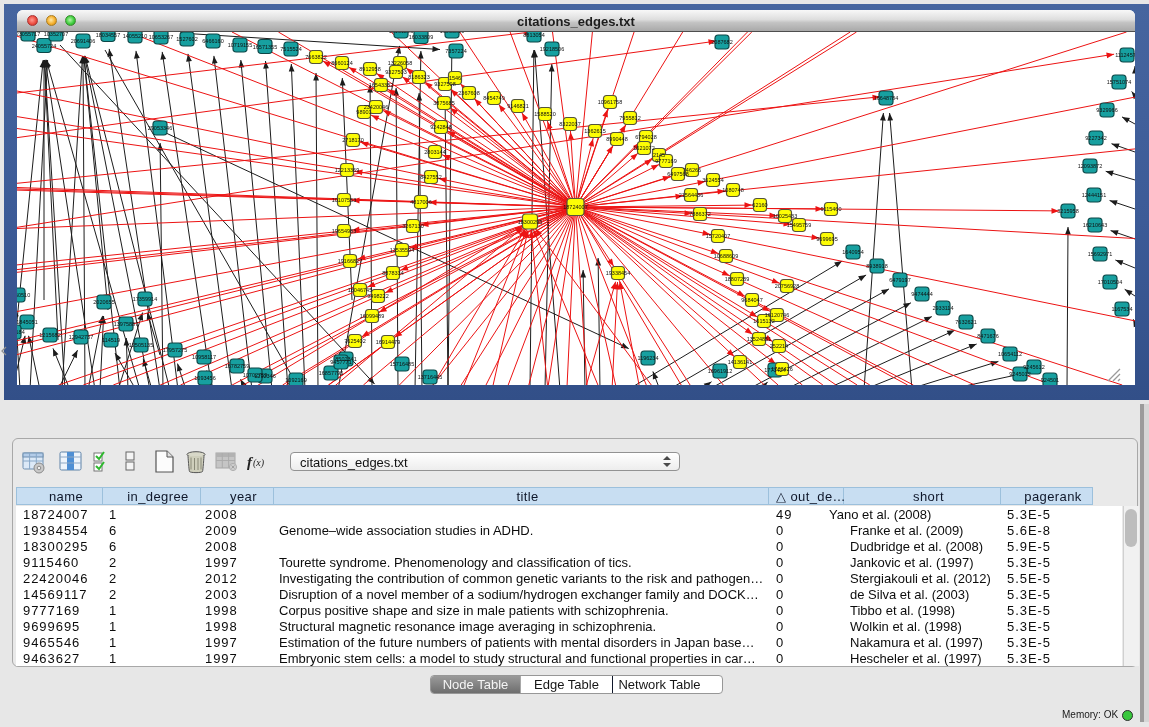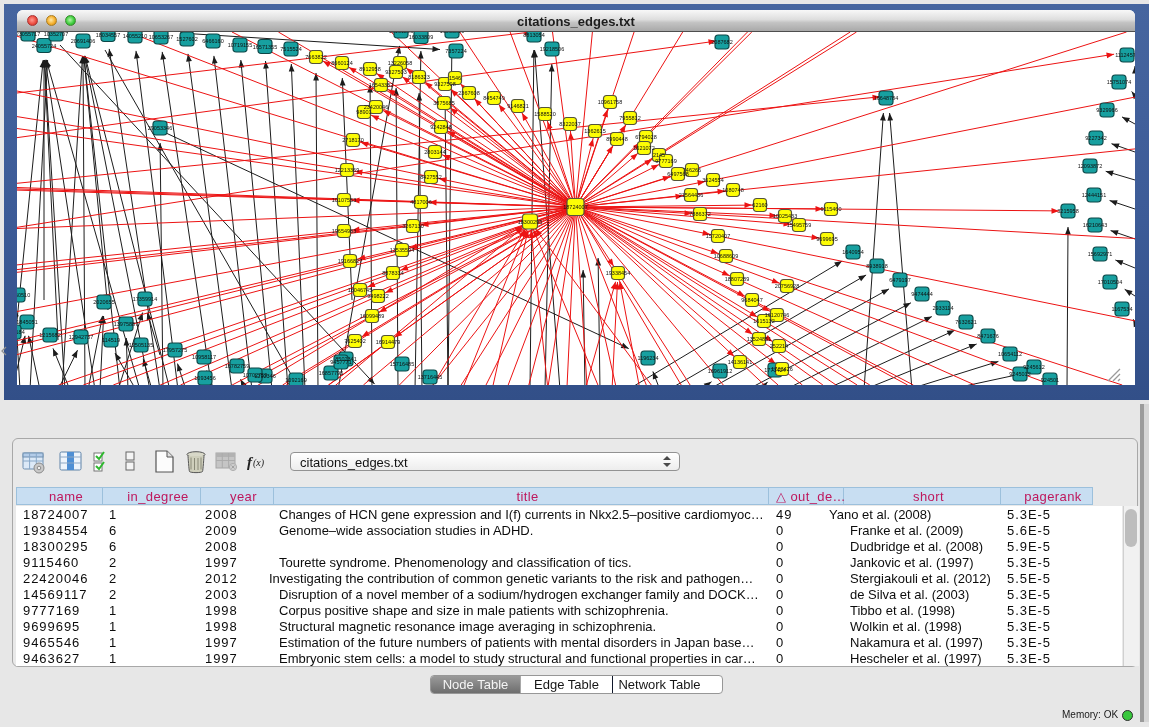--- a/index.html
+++ b/index.html
@@ -26,7 +26,7 @@
 #combo span{position:absolute;left:9px;top:2px}
 .thead{position:absolute;top:48px;height:18px;background:#c8def2;
  border-top:1px solid #9cc0dc;border-bottom:1px solid #9cc0dc;border-right:1px solid #9cc0dc;
- font-size:13px;color:#be185d;text-align:center;line-height:18px;text-indent:13px;letter-spacing:0.4px;white-space:nowrap}
+ font-size:13px;color:#0f172a;text-align:center;line-height:18px;text-indent:13px;letter-spacing:0.4px;white-space:nowrap}
 #tbody{position:absolute;left:3px;top:67px;width:1106px;height:160px;background:#fff}
 .tr{position:absolute;left:0;width:1149px;height:16px;font-size:13px;color:#0c0c0c}
 .tr .n{letter-spacing:0.95px}

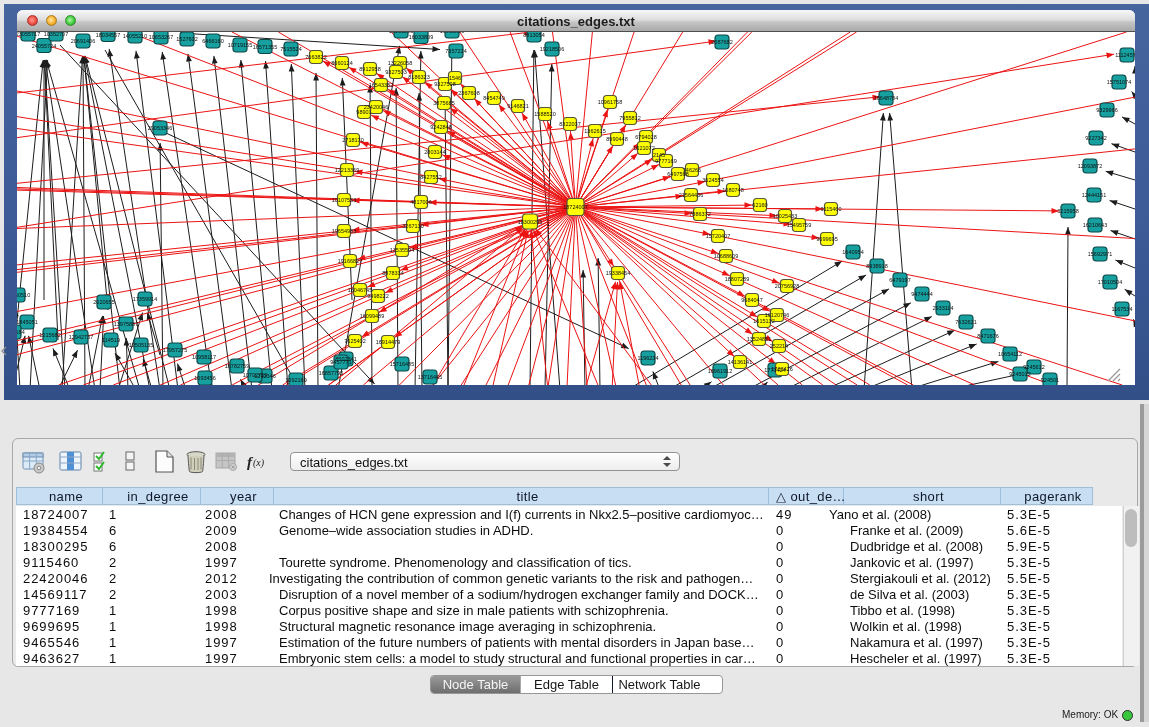--- a/index.html
+++ b/index.html
@@ -407,7 +407,6 @@
     <span class="n" style="left:23px">18724007</span>
     <span class="n" style="left:109px">1</span>
     <span class="n" style="left:205px">2008</span>
-    <span style="left:279px;width:486px">Changes of HCN gene expression and I(f) currents in Nkx2.5–positive cardiomyoc…</span>
     <span class="n" style="left:776px">49</span>
     <span style="left:829px">Yano et al. (2008)</span>
     <span class="n" style="left:1007px">5.3E-5</span>

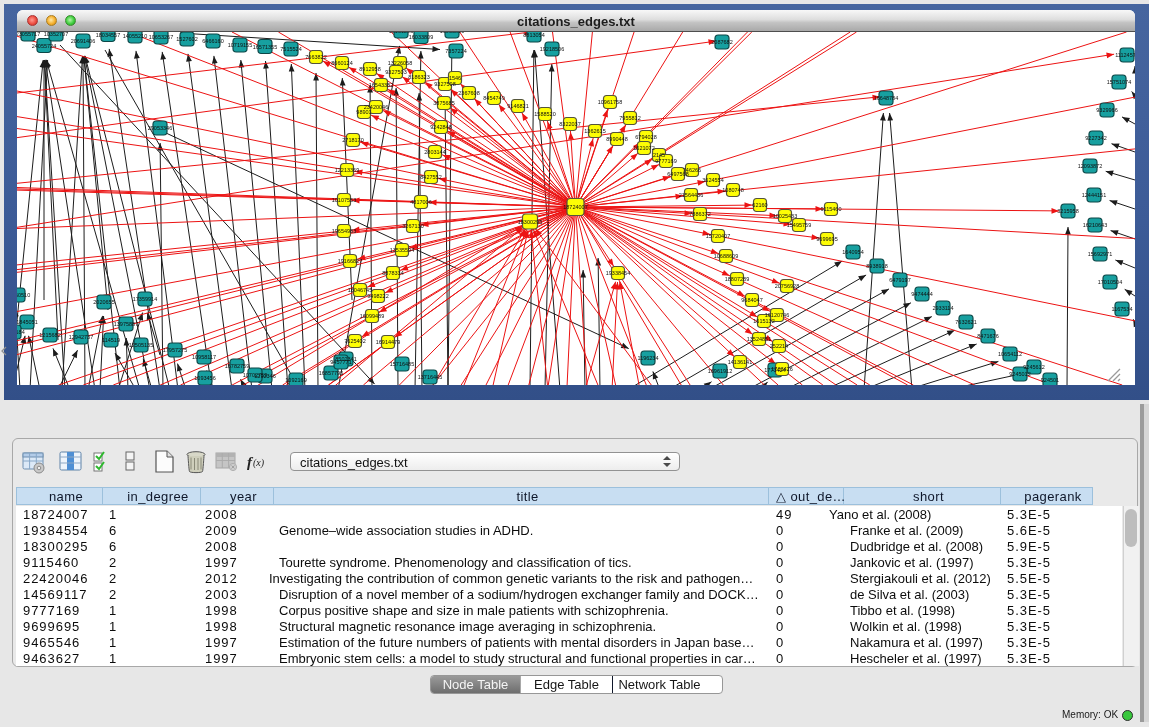--- a/index.html
+++ b/index.html
@@ -418,7 +418,7 @@
     <span style="left:279px;width:486px">Genome–wide association studies in ADHD.</span>
     <span class="n" style="left:776px">0</span>
     <span style="left:850px">Franke et al. (2009)</span>
-    <span class="n" style="left:1007px">5.6E-5</span>
+    <span class="n" style="left:1007px">5.6E-8</span>
   </div>
 <div class="tr" style="top:539px">
     <span class="n" style="left:23px">18300295</span>

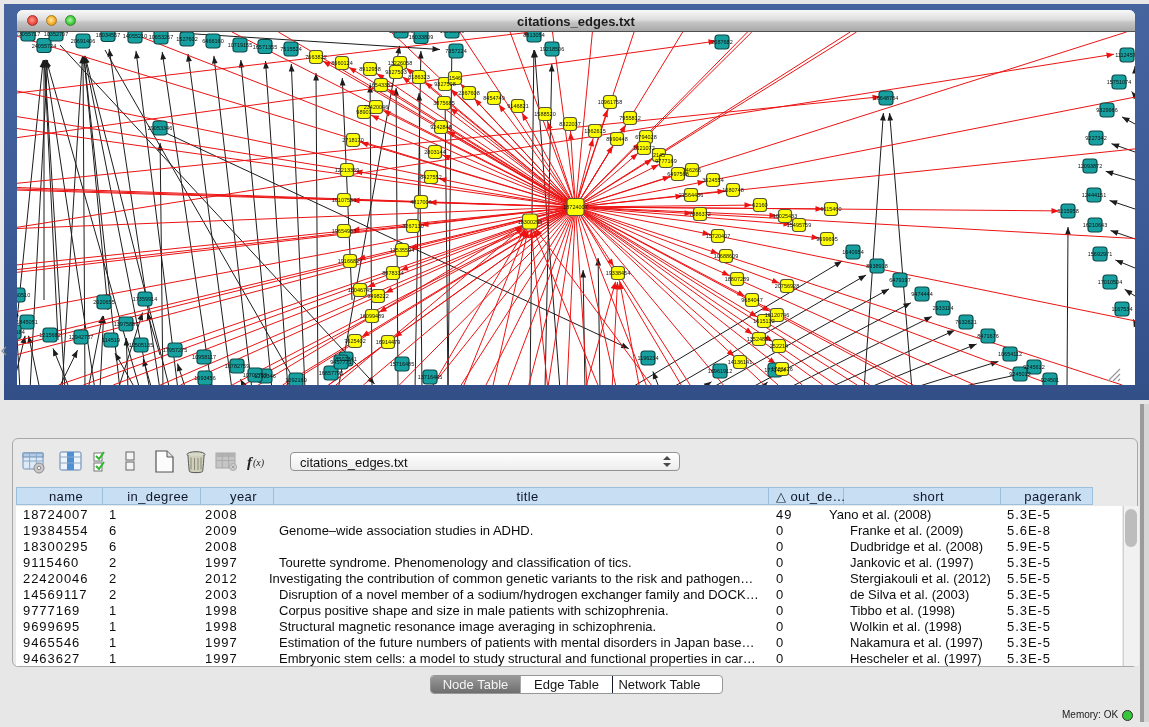--- a/index.html
+++ b/index.html
@@ -441,7 +441,7 @@
     <span class="n" style="left:23px">22420046</span>
     <span class="n" style="left:109px">2</span>
     <span class="n" style="left:205px">2012</span>
-    <span style="left:269px;width:486px">Investigating the contribution of common genetic variants to the risk and pathogen…</span>
+    <span style="left:279px;width:486px">Investigating the contribution of common genetic variants to the risk and pathogen…</span>
     <span class="n" style="left:776px">0</span>
     <span style="left:850px">Stergiakouli et al. (2012)</span>
     <span class="n" style="left:1007px">5.5E-5</span>

